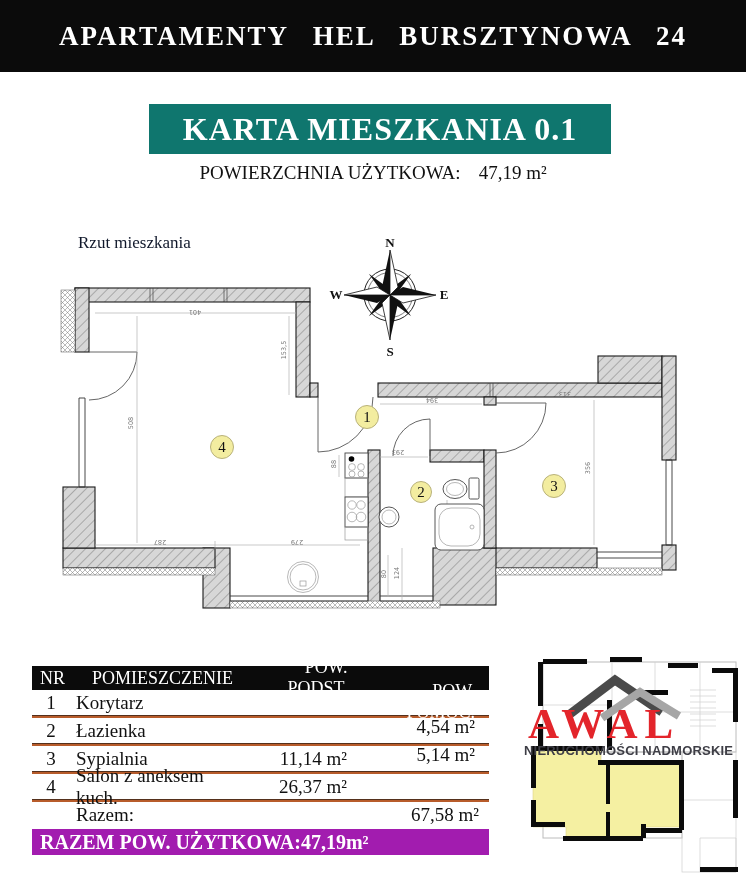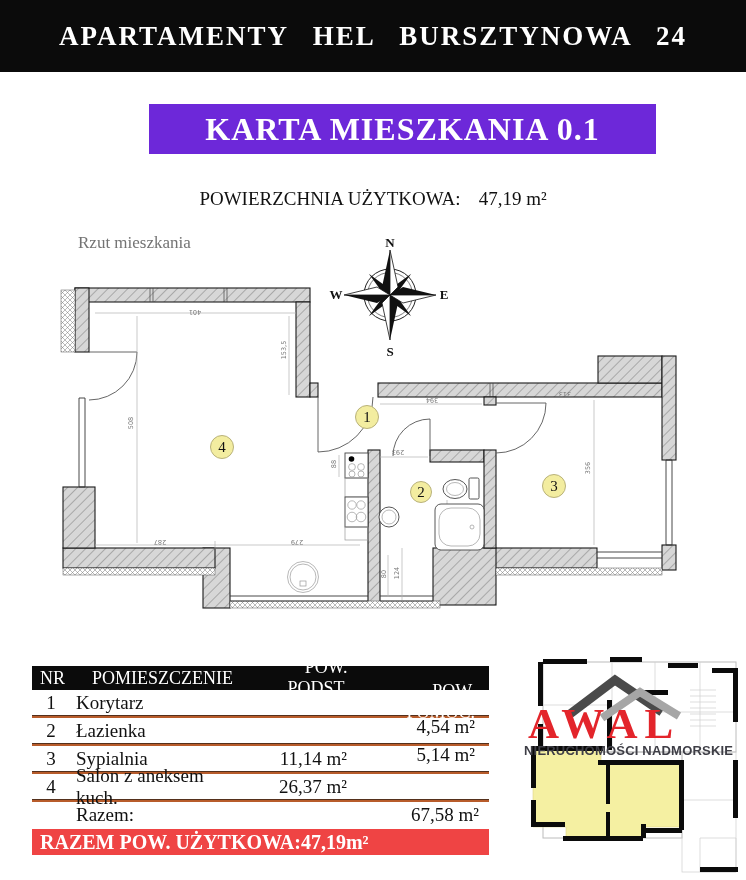--- a/index.html
+++ b/index.html
@@ -8,7 +8,7 @@
   .banner{position:absolute;left:0;top:0;width:746px;height:72px;background:#0b0b0b;color:#fff;
           display:flex;align-items:center;justify-content:center;
           font-weight:bold;font-size:27px;letter-spacing:2px;word-spacing:16px;}
-  .card-title-box{position:absolute;left:149px;top:104px;width:507px;height:50px;background:#6d28d9;color:#fff;
+  .card-title-box{position:absolute;left:149px;top:104px;width:462px;height:50px;background:#0f766e;color:#fff;
           display:flex;align-items:center;justify-content:center;font-weight:bold;font-size:32px;letter-spacing:1px;}
   .area-line{position:absolute;left:0;top:162px;width:746px;text-align:center;font-size:19px;color:#111;margin-top:26px;}
   .area-line .lbl{margin-right:18px;}

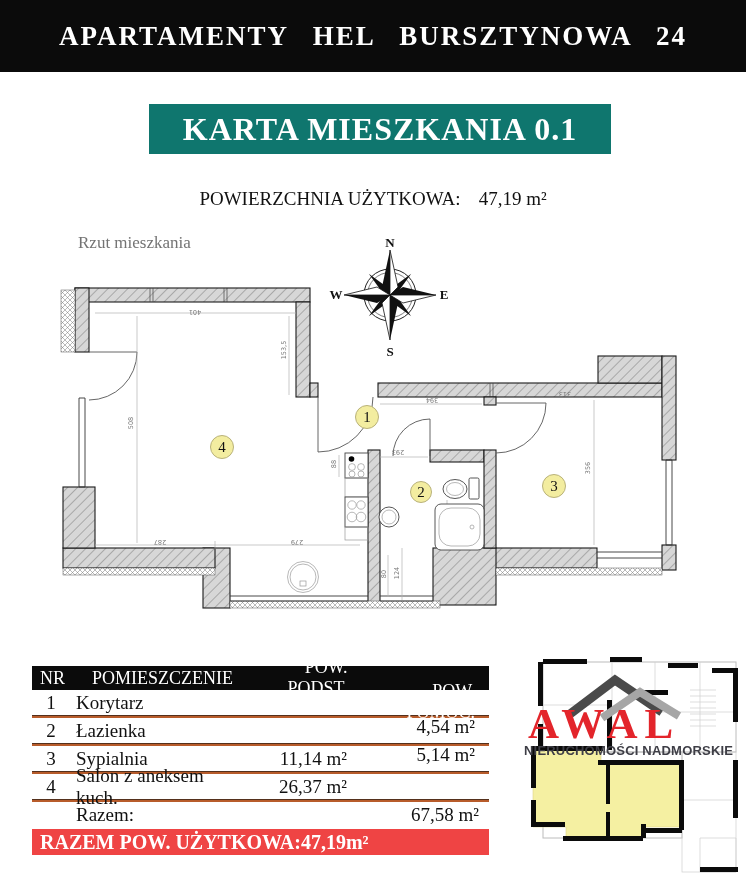--- a/index.html
+++ b/index.html
@@ -10,7 +10,7 @@
           font-weight:bold;font-size:27px;letter-spacing:2px;word-spacing:16px;}
   .card-title-box{position:absolute;left:149px;top:104px;width:462px;height:50px;background:#0f766e;color:#fff;
           display:flex;align-items:center;justify-content:center;font-weight:bold;font-size:32px;letter-spacing:1px;}
-  .area-line{position:absolute;left:0;top:162px;width:746px;text-align:center;font-size:19px;color:#111;margin-top:26px;}
+  .area-line{position:absolute;left:0;top:162px;width:746px;text-align:center;font-size:19px;color:#111;}
   .area-line .lbl{margin-right:18px;}
   .plan-caption{position:absolute;left:78px;top:233px;font-size:17px;color:#737373;}
 

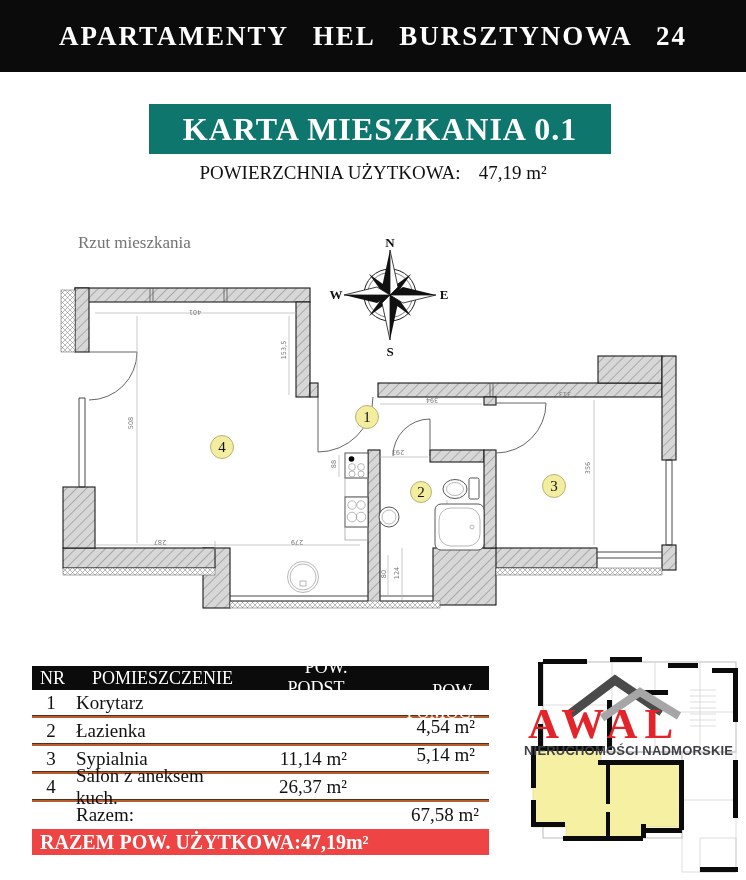--- a/index.html
+++ b/index.html
@@ -12,7 +12,7 @@
           display:flex;align-items:center;justify-content:center;font-weight:bold;font-size:32px;letter-spacing:1px;}
   .area-line{position:absolute;left:0;top:162px;width:746px;text-align:center;font-size:19px;color:#111;}
   .area-line .lbl{margin-right:18px;}
-  .plan-caption{position:absolute;left:78px;top:233px;font-size:17px;color:#737373;}
+  .plan-caption{position:absolute;left:78px;top:233px;font-size:17px;color:#0f172a;}
 
   .plan-svg{position:absolute;left:55px;top:235px;}
   .wall{fill:url(#hatch);stroke:#1a1a1a;stroke-width:1.1;}

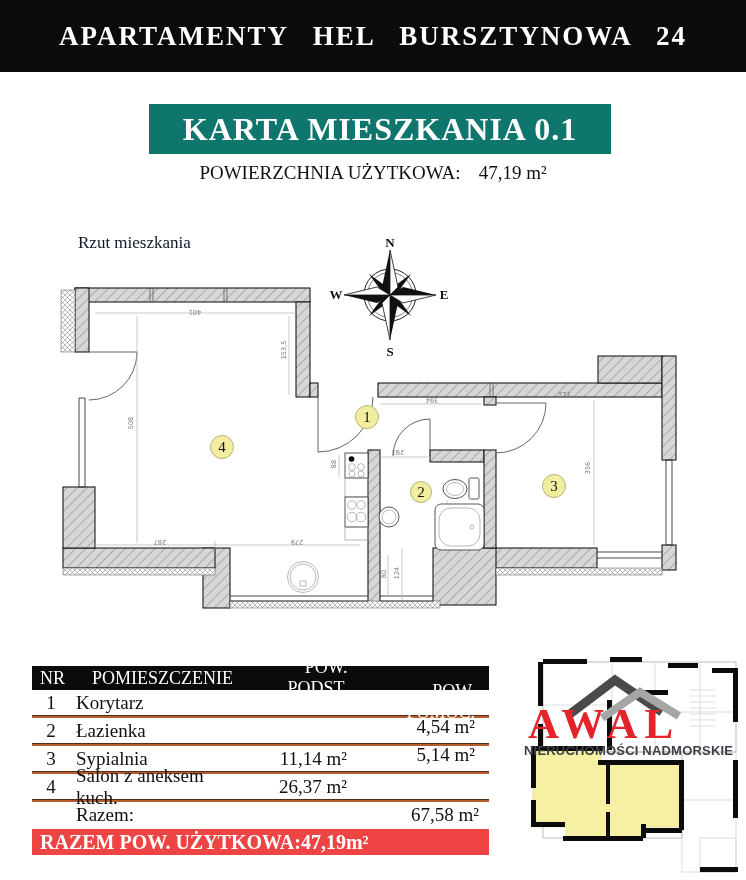--- a/index.html
+++ b/index.html
@@ -36,7 +36,7 @@
   .c-basic{width:115px;text-align:right;padding-right:10px;}
   .c-aux{width:118px;text-align:right;padding-right:14px;margin-top:48px;}
   .sep{height:3px;background:linear-gradient(180deg,#54301c 0%,#54301c 35%,#b85c2b 35%);}
-  .t-foot{display:flex;align-items:center;background:#ef4444;color:#fff;height:26px;font-size:20px;font-weight:bold;margin-top:2px;}
+  .t-foot{display:flex;align-items:center;background:#a21caf;color:#fff;height:26px;font-size:20px;font-weight:bold;margin-top:2px;}
   .t-foot .f-label{padding-left:8px;}
   .t-foot .f-value{}
 

